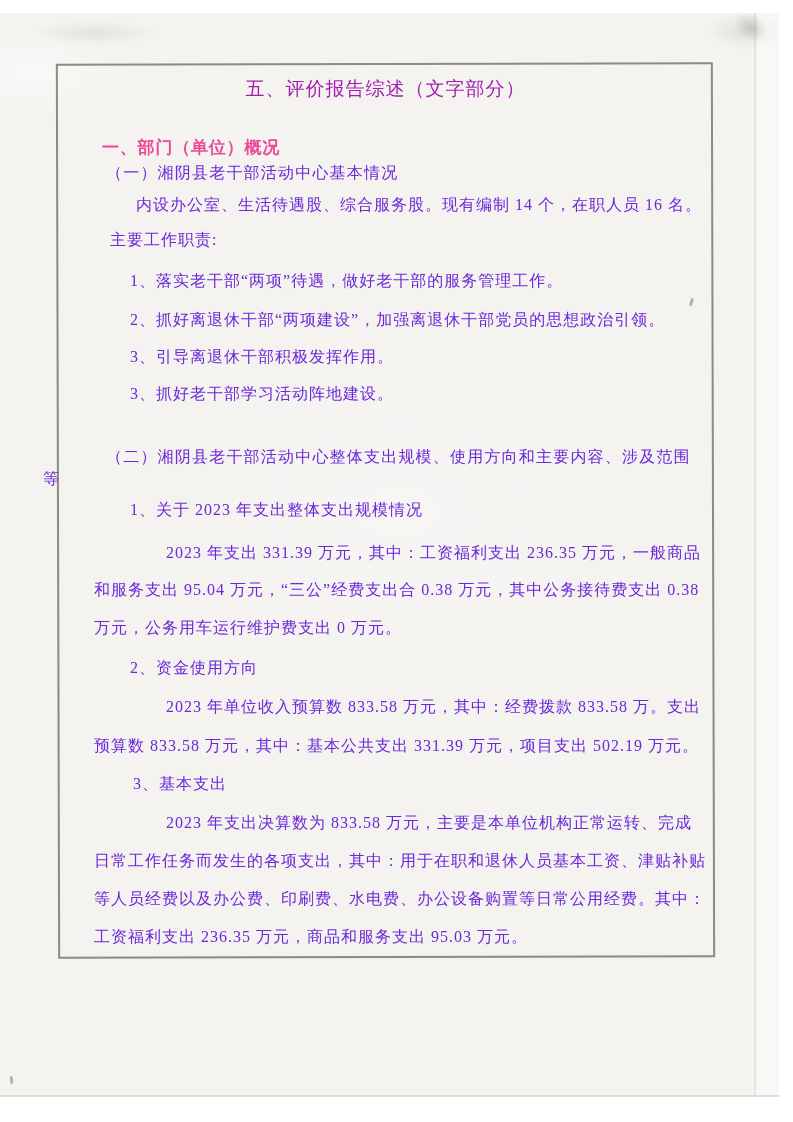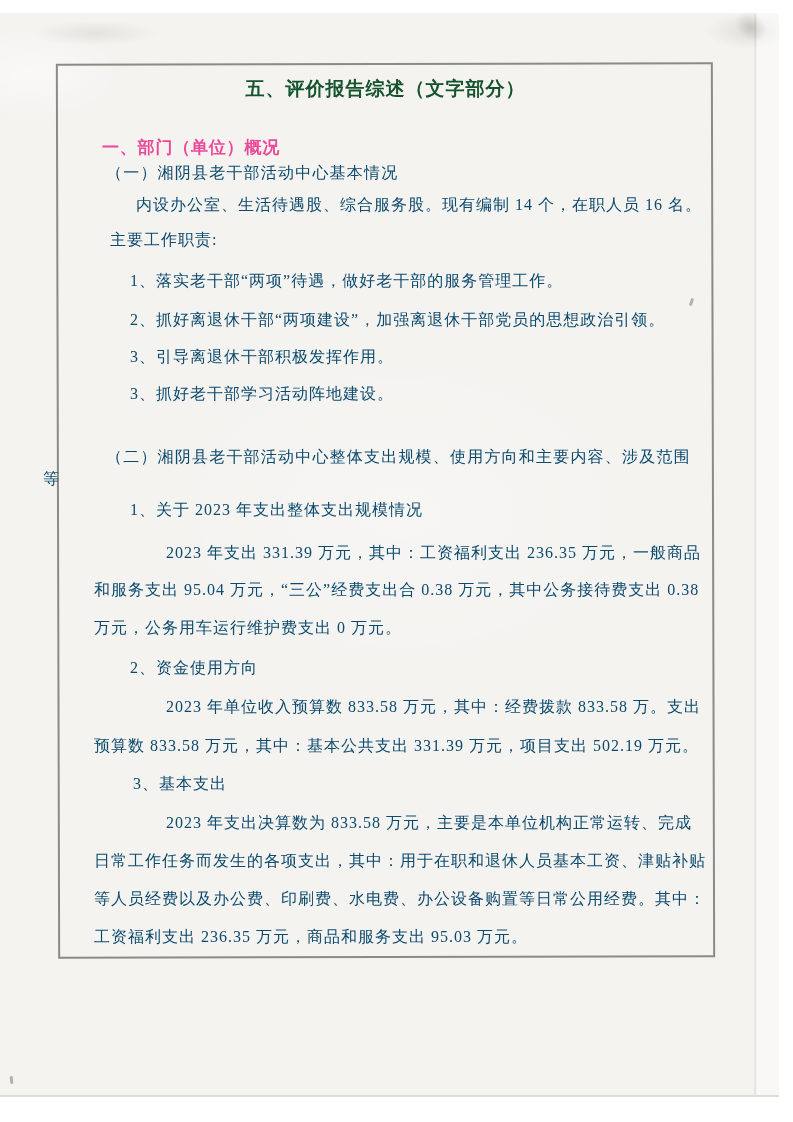--- a/index.html
+++ b/index.html
@@ -49,8 +49,8 @@
   }
   .doc-title{
     position:absolute;left:57px;top:76px;width:657px;text-align:center;
-    font-family:"Liberation Sans",sans-serif;font-weight:bold;
-    font-size:19px;letter-spacing:1px;color:#14532d;white-space:nowrap;
+    font-family:"Liberation Sans",sans-serif;font-weight:normal;
+    font-size:19px;letter-spacing:1px;color:#a21caf;white-space:nowrap;
   }
   .l-h1{
     left:102px;font-family:"Liberation Sans",sans-serif;font-weight:bold;

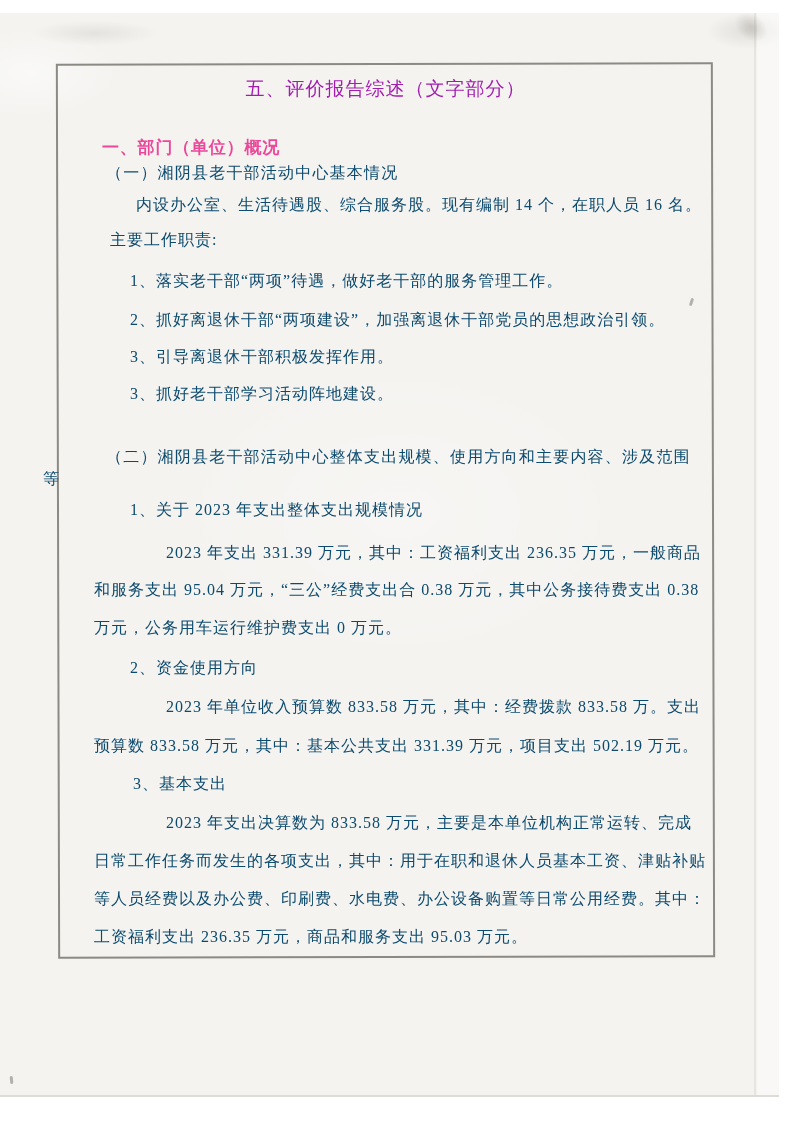--- a/index.html
+++ b/index.html
@@ -44,7 +44,7 @@
   }
   .line{
     position:absolute;white-space:nowrap;
-    font-size:16px;letter-spacing:1px;color:#0c4a6e;
+    font-size:16px;letter-spacing:1px;color:#6d28d9;
     line-height:20px;
   }
   .doc-title{

